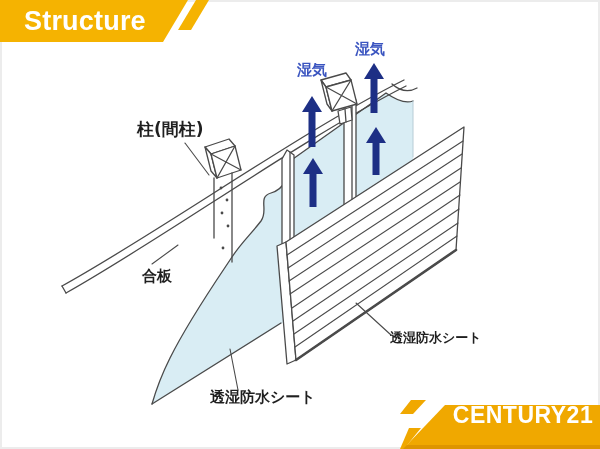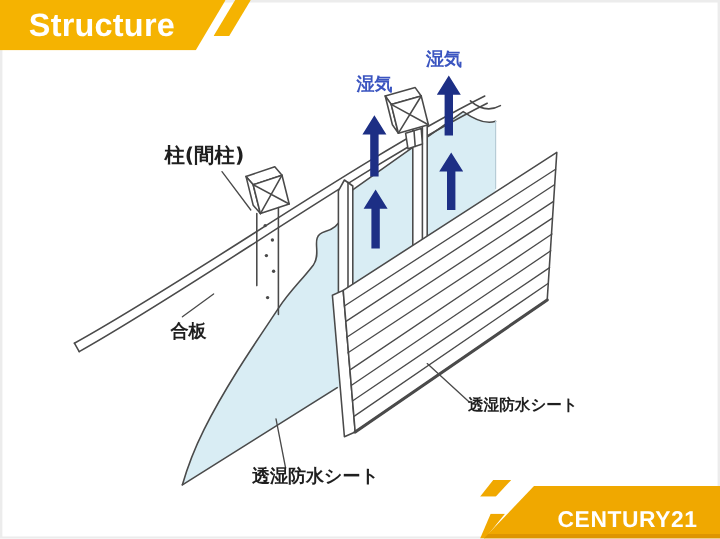--- a/index.html
+++ b/index.html
@@ -51,8 +51,8 @@
     clip-path:polygon(45px 5px,200px 5px,200px 49px,3px 49px);
   }
   .logo-brand{
-    position:absolute;left:50px;right:4px;top:22px;text-align:center;
-    color:#ffffff;font-size:19px;font-weight:bold;letter-spacing:.5px;line-height:24px;
+    position:absolute;left:50px;right:4px;top:3px;text-align:center;
+    color:#ffffff;font-size:23px;font-weight:bold;letter-spacing:.5px;line-height:24px;
   }
   .logo-tagline{
     position:absolute;left:50px;right:4px;top:30px;text-align:center;

